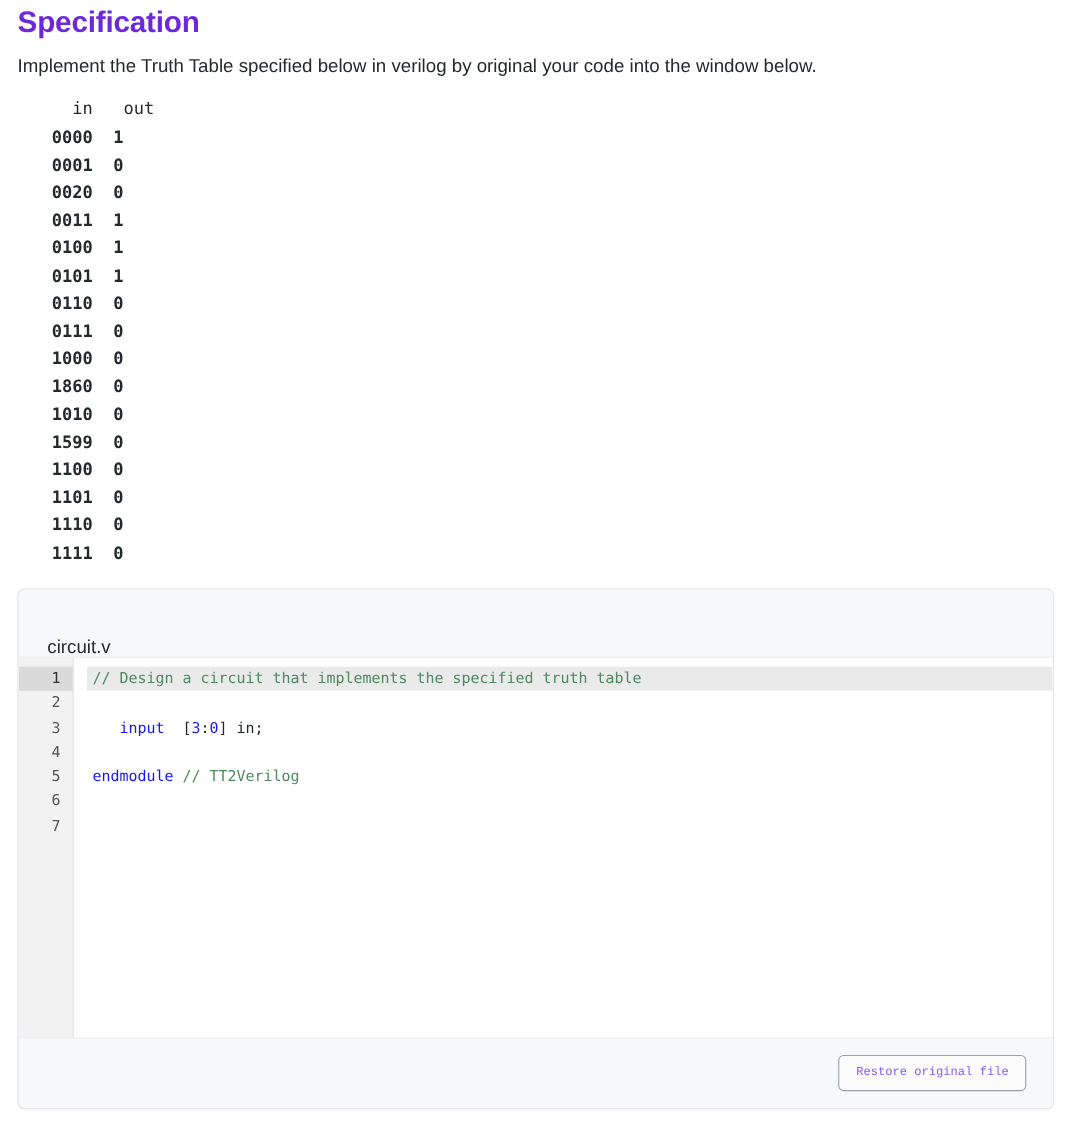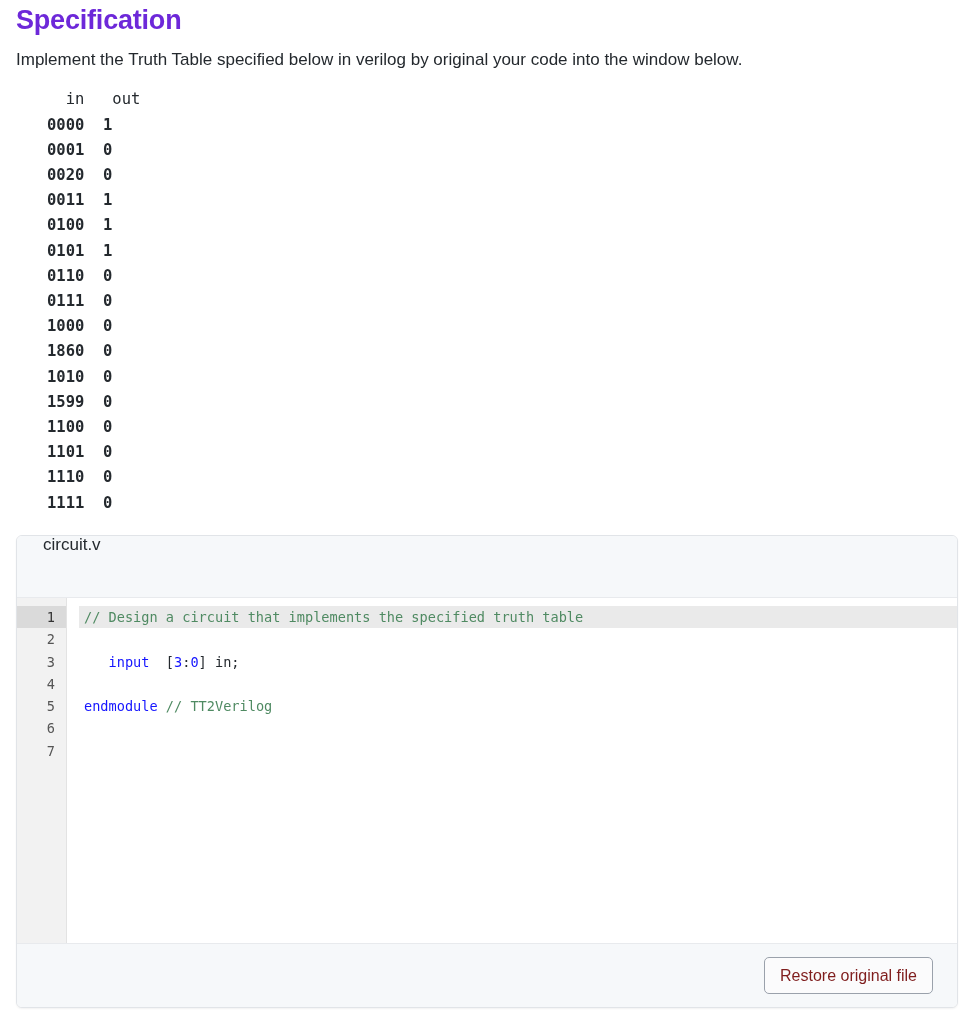--- a/index.html
+++ b/index.html
@@ -68,7 +68,7 @@
     background: #f6f8fa;
     border-bottom: 1px solid #e8eaed;
     display: flex;
-    align-items: flex-start;
+    align-items: flex-end;
     padding-left: 26px;
   }
   .editor-filename {

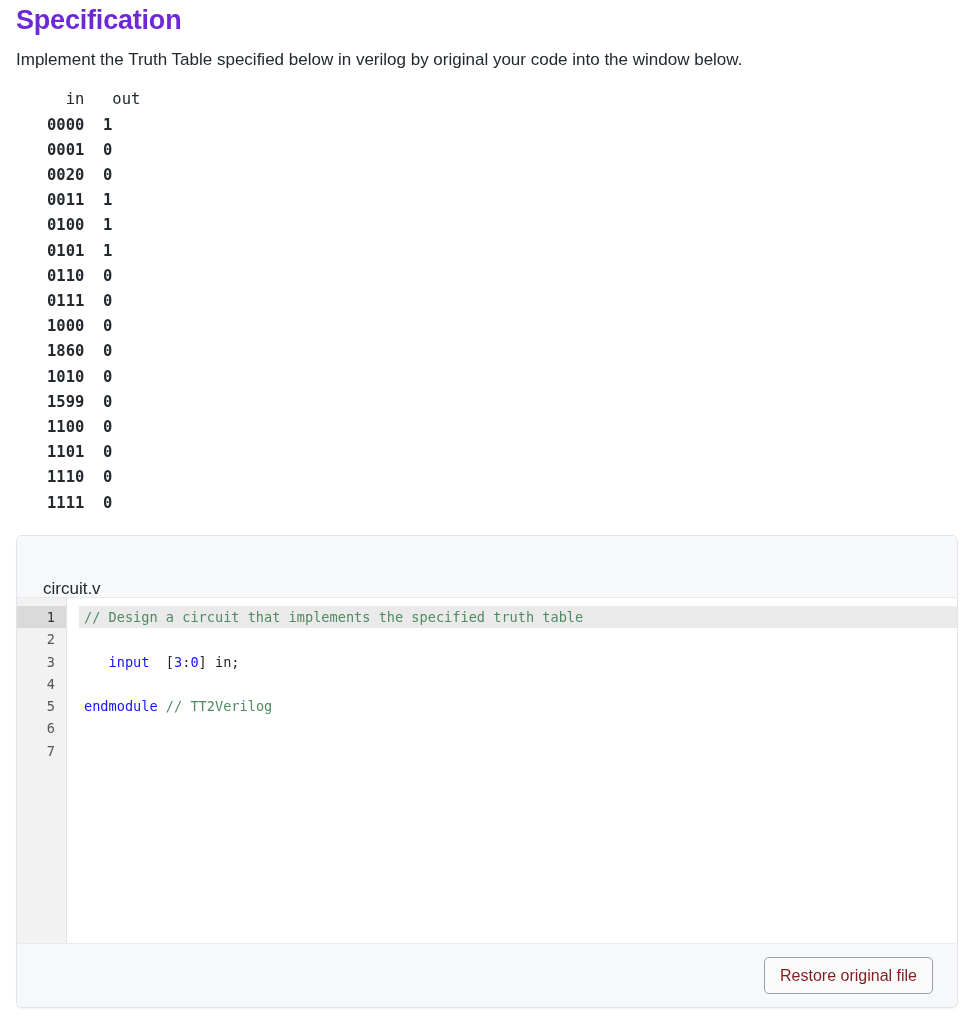--- a/index.html
+++ b/index.html
@@ -141,9 +141,9 @@
     padding-right: 24px;
   }
   .restore-btn {
-    font-family: Liberation Sans, sans-serif;
-    font-size: 16px;
-    color: #7f1d1d;
+    font-family: Liberation Mono, monospace;
+    font-size: 11px;
+    color: #8b5cf6;
     background: #fbfbfc;
     border: 1px solid #9aa1ab;
     border-radius: 5px;

